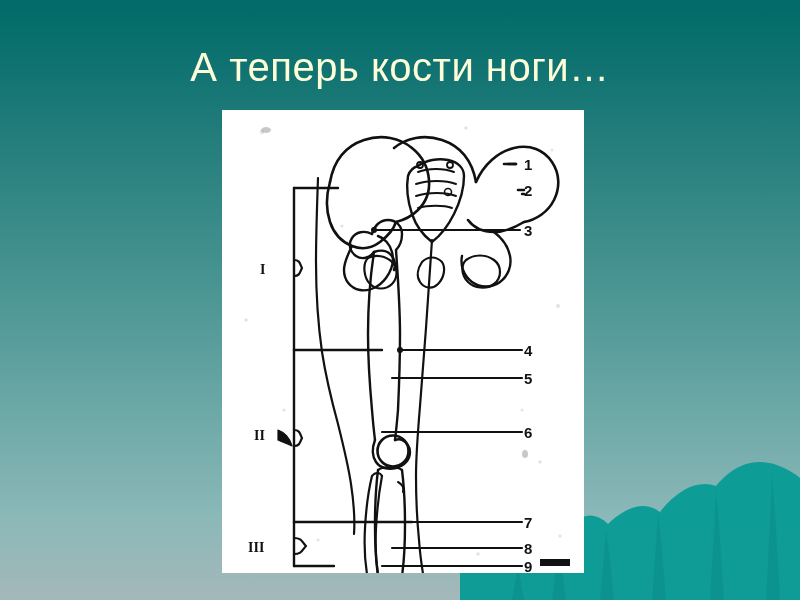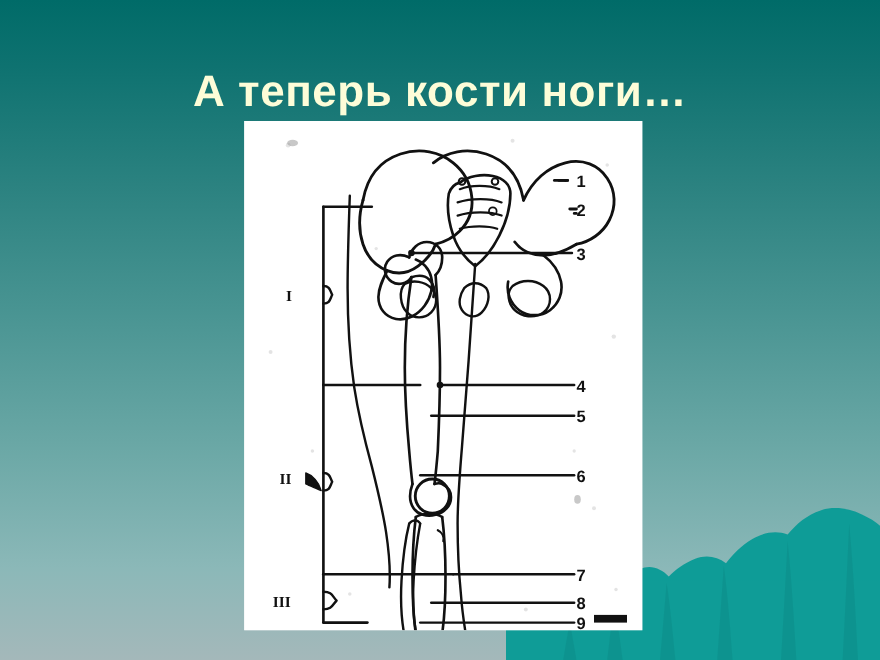--- a/index.html
+++ b/index.html
@@ -49,11 +49,10 @@
     text-align: center;
     font-size: 40px;
     line-height: 46px;
-    font-weight: 700;
+    font-weight: 400;
     color: #fdfdd8;
     letter-spacing: 0.5px;
     white-space: nowrap;
-    margin-top: 16px;
   }
 
   

